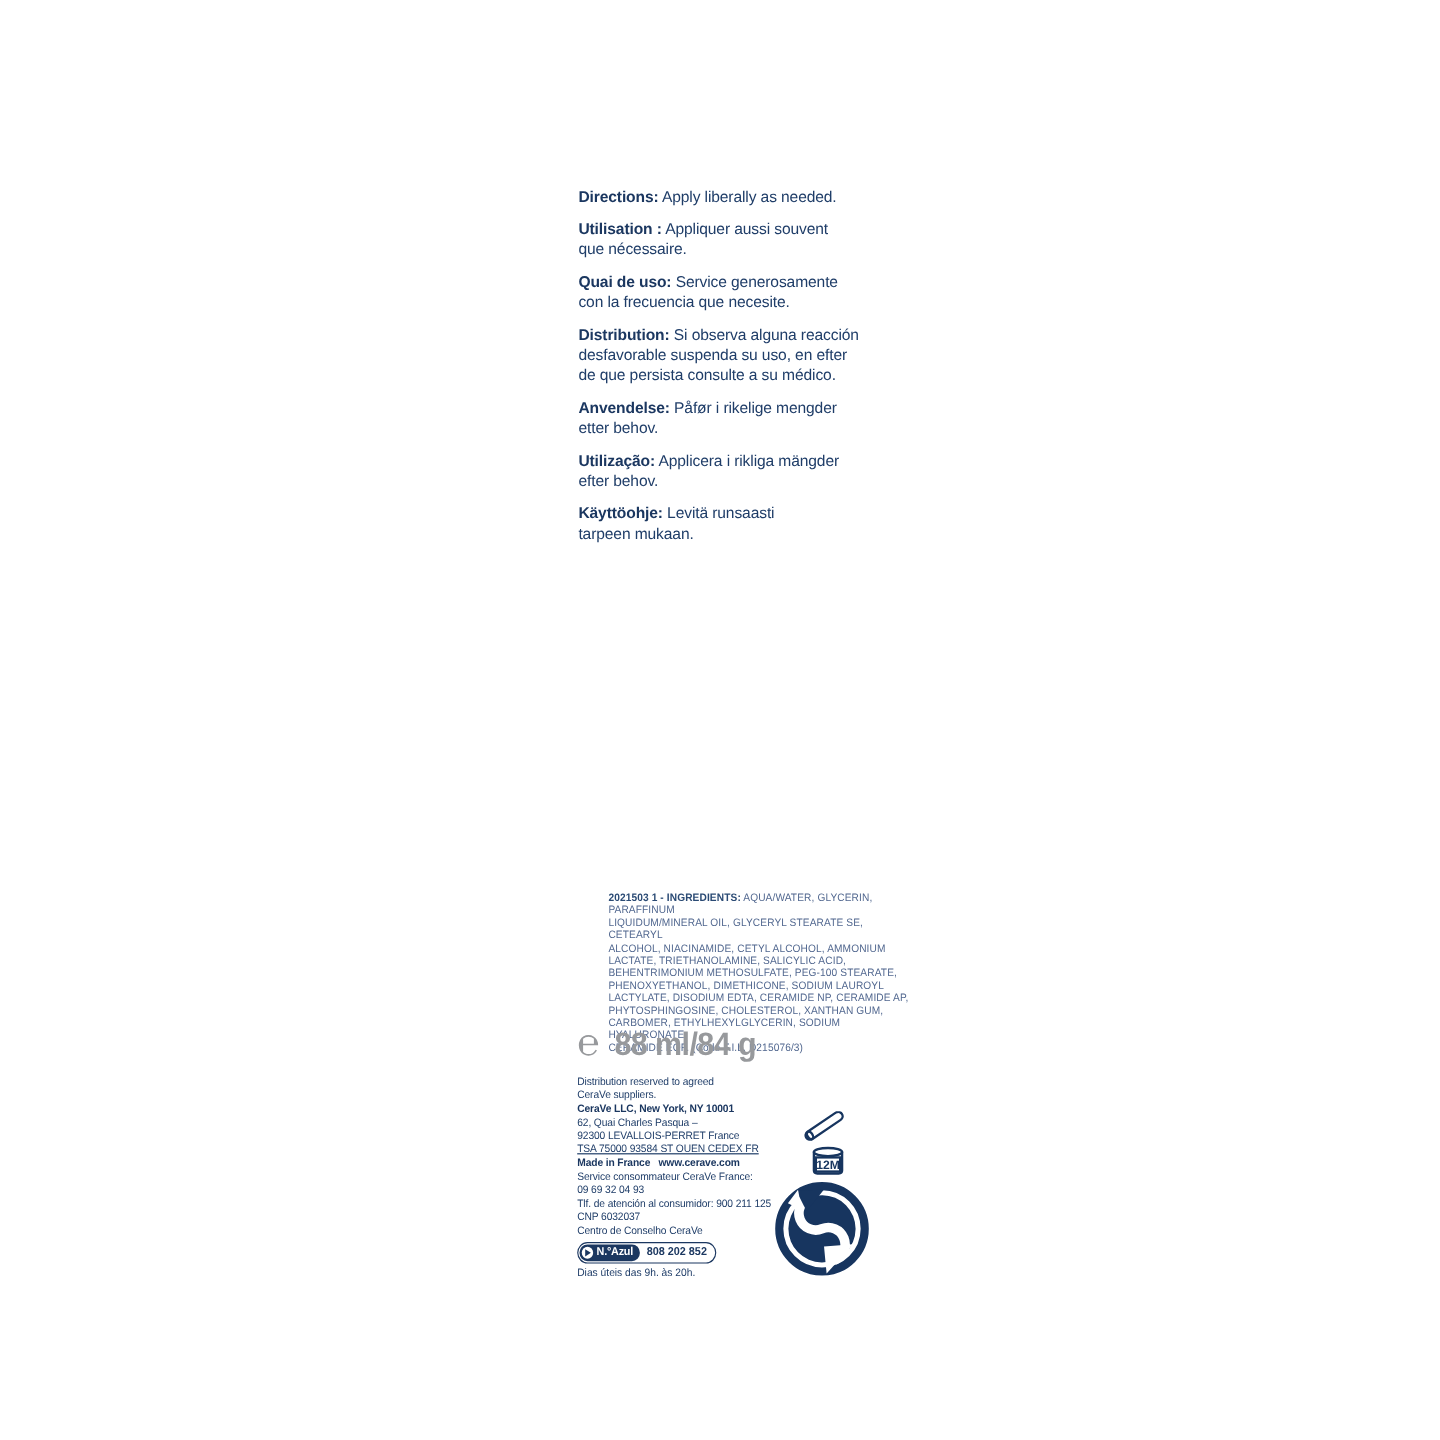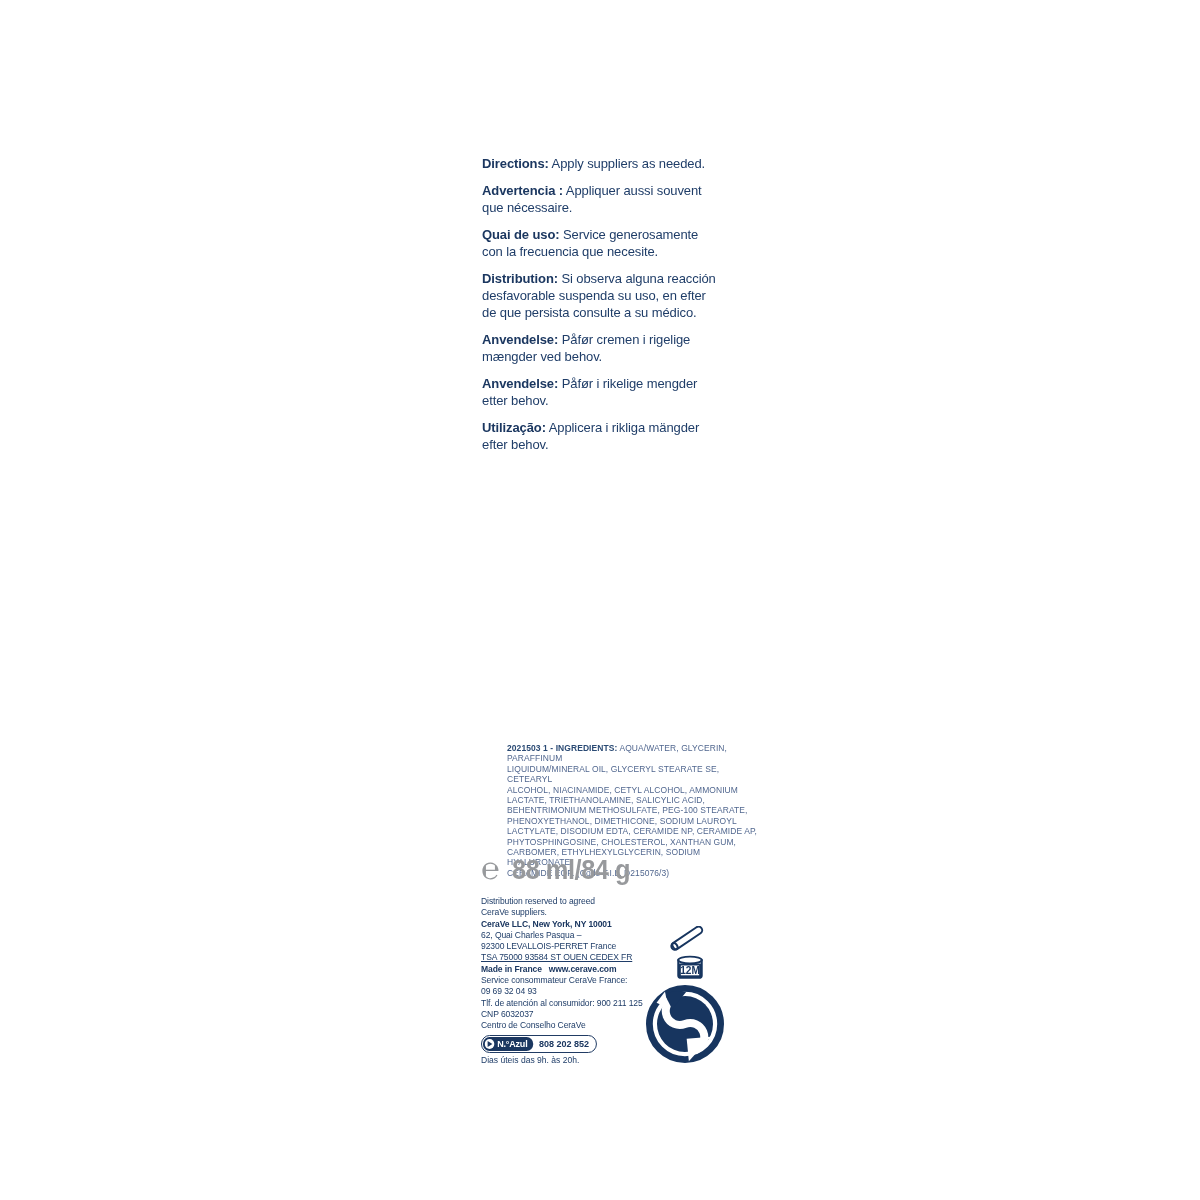--- a/index.html
+++ b/index.html
@@ -101,7 +101,7 @@
 <div class="canvas">
 
   <section class="directions">
-    <p><b>Directions:</b> <span>Apply suppliers as needed.</span></p>
+    <p><b>Directions:</b> <span>Apply liberally as needed.</span></p>
 
     <p><b>Advertencia :</b> <span>Appliquer aussi souvent
 que nécessaire.</span></p>

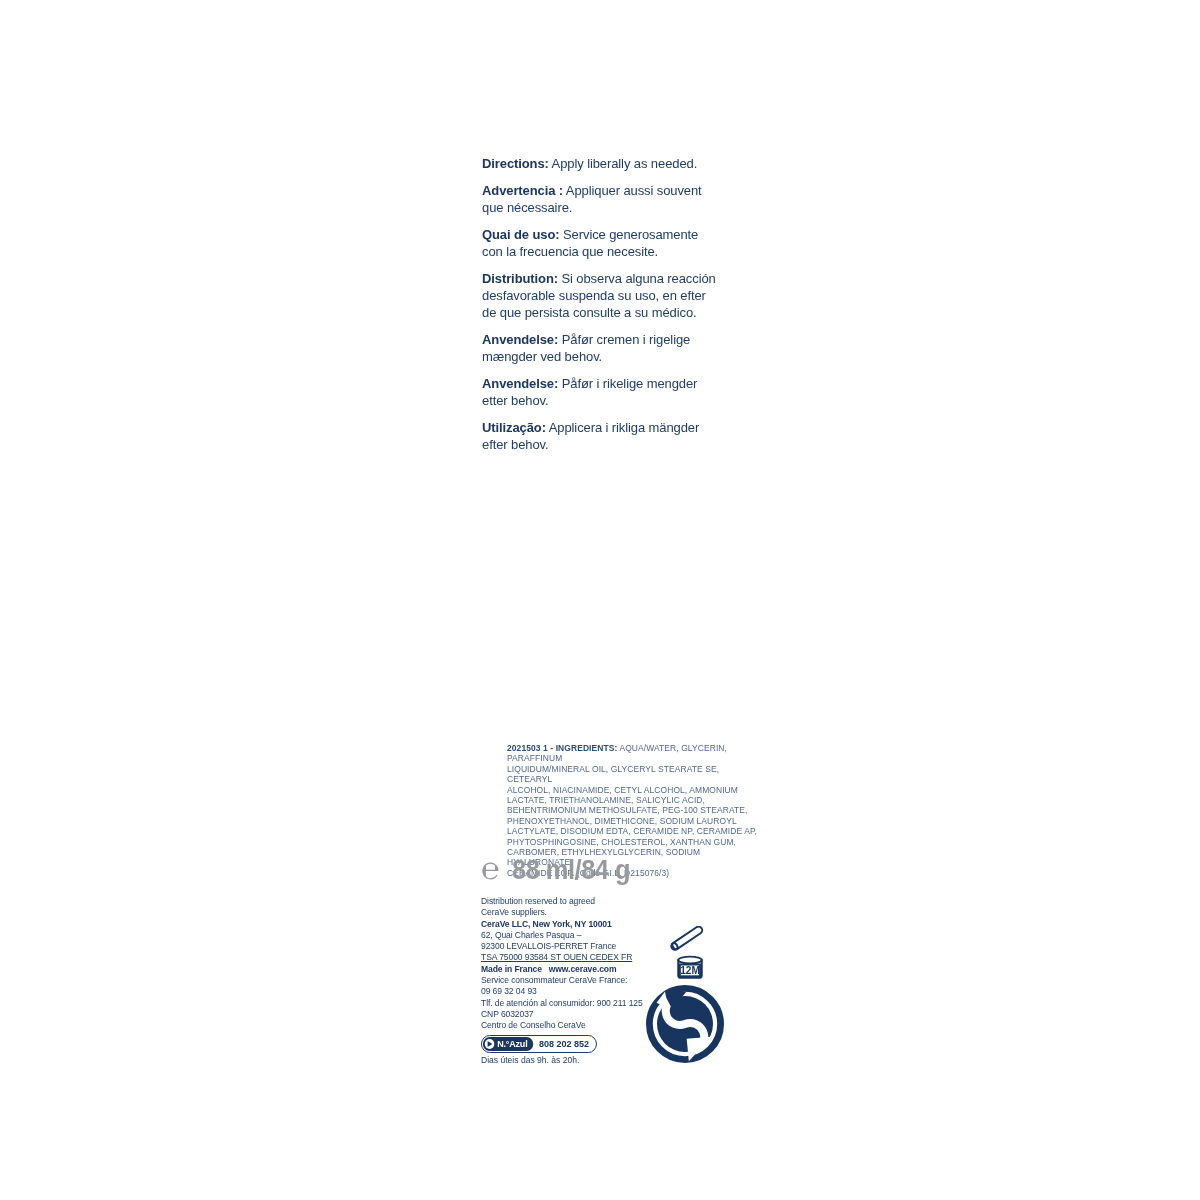--- a/index.html
+++ b/index.html
@@ -103,7 +103,7 @@
   <section class="directions">
     <p><b>Directions:</b> <span>Apply liberally as needed.</span></p>
 
-    <p><b>Advertencia :</b> <span>Appliquer aussi souvent
+    <p><b>Utilisation :</b> <span>Appliquer aussi souvent
 que nécessaire.</span></p>
 
     <p><b>Quai de uso:</b> <span>Service generosamente

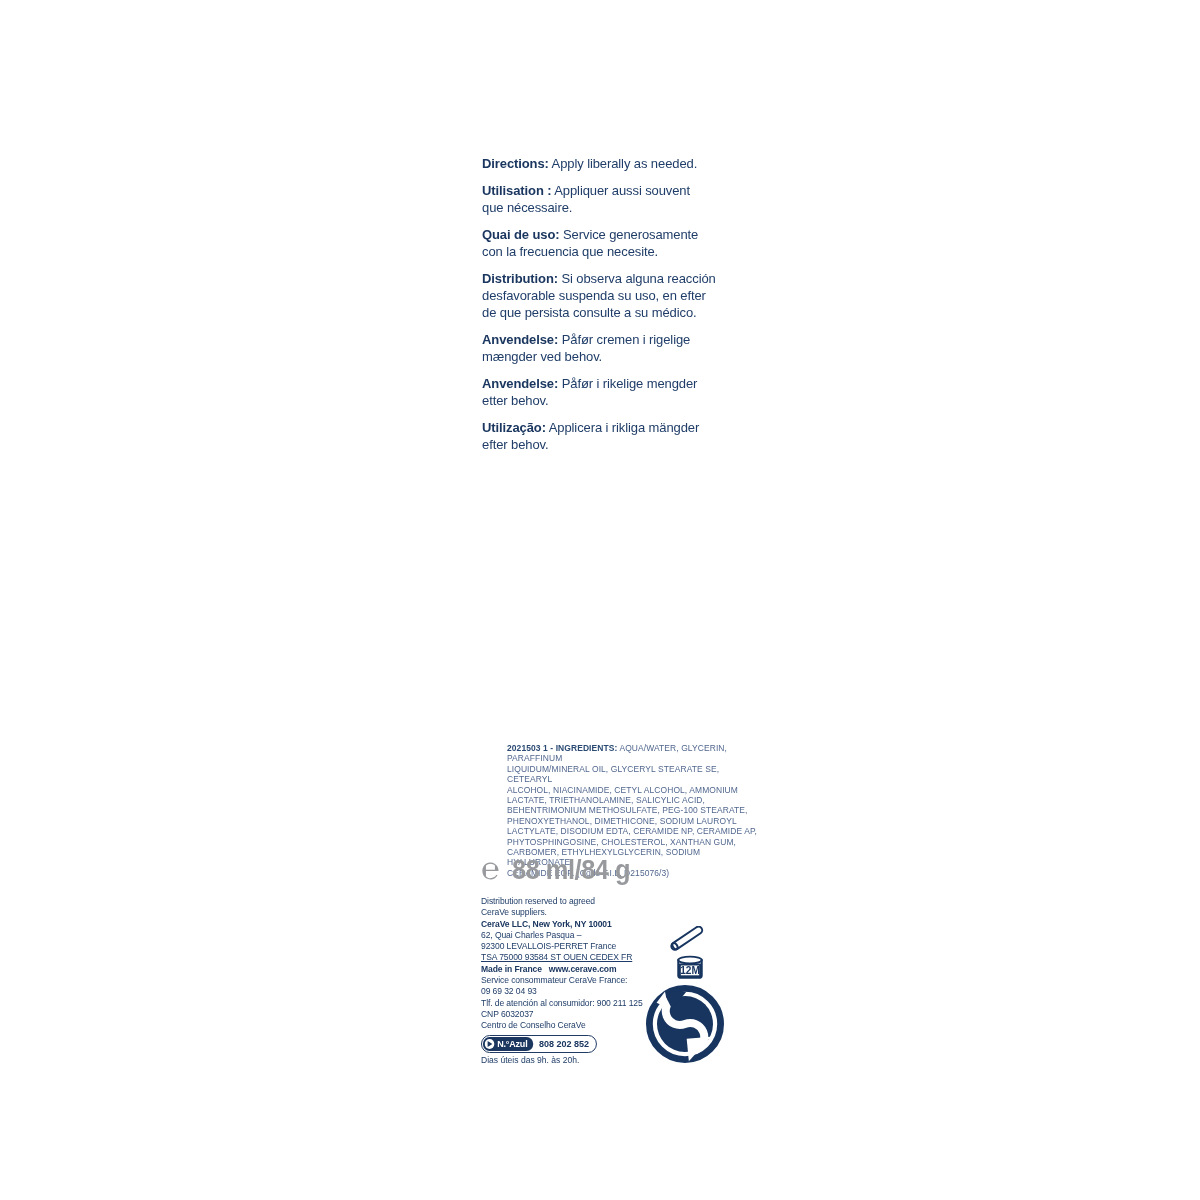--- a/index.html
+++ b/index.html
@@ -114,8 +114,6 @@
 de que persista consulte a su médico.</span></p>
 
 
-    <p><b>Anvendelse:</b> <span>Påfør cremen i rigelige
-mængder ved behov.</span></p>
 
     <p><b>Anvendelse:</b> <span>Påfør i rikelige mengder
 etter behov.</span></p>

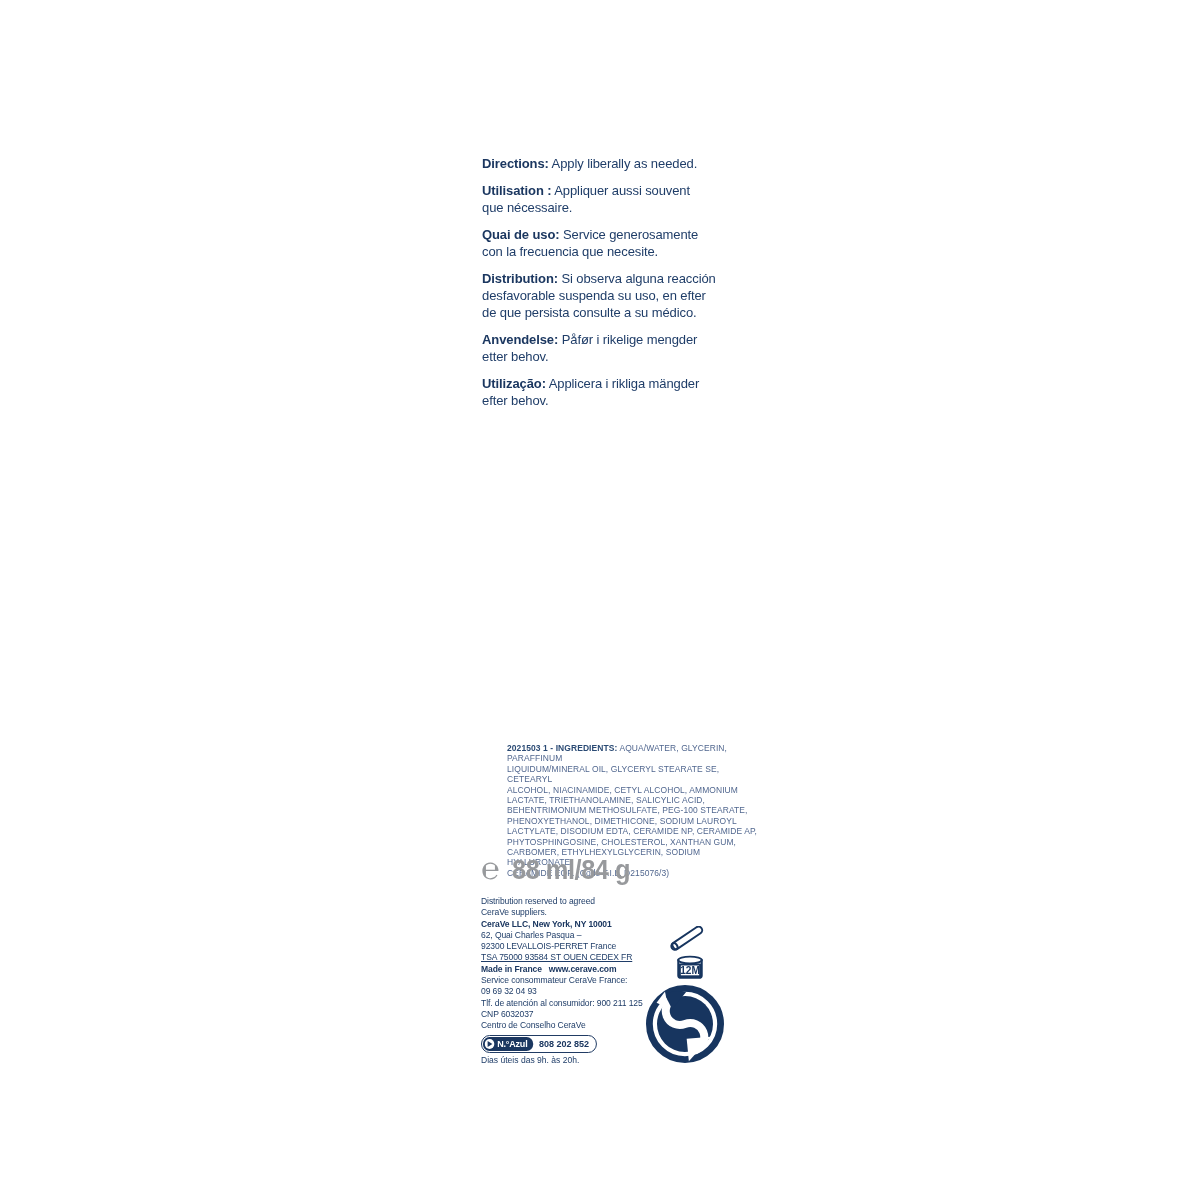--- a/index.html
+++ b/index.html
@@ -121,6 +121,8 @@
     <p><b>Utilização:</b> <span>Applicera i rikliga mängder
 efter behov.</span></p>
 
+    <p><b>Käyttöohje:</b> <span>Levitä runsaasti
+tarpeen mukaan.</span></p>
   </section>
 
   <section class="ingredients">

